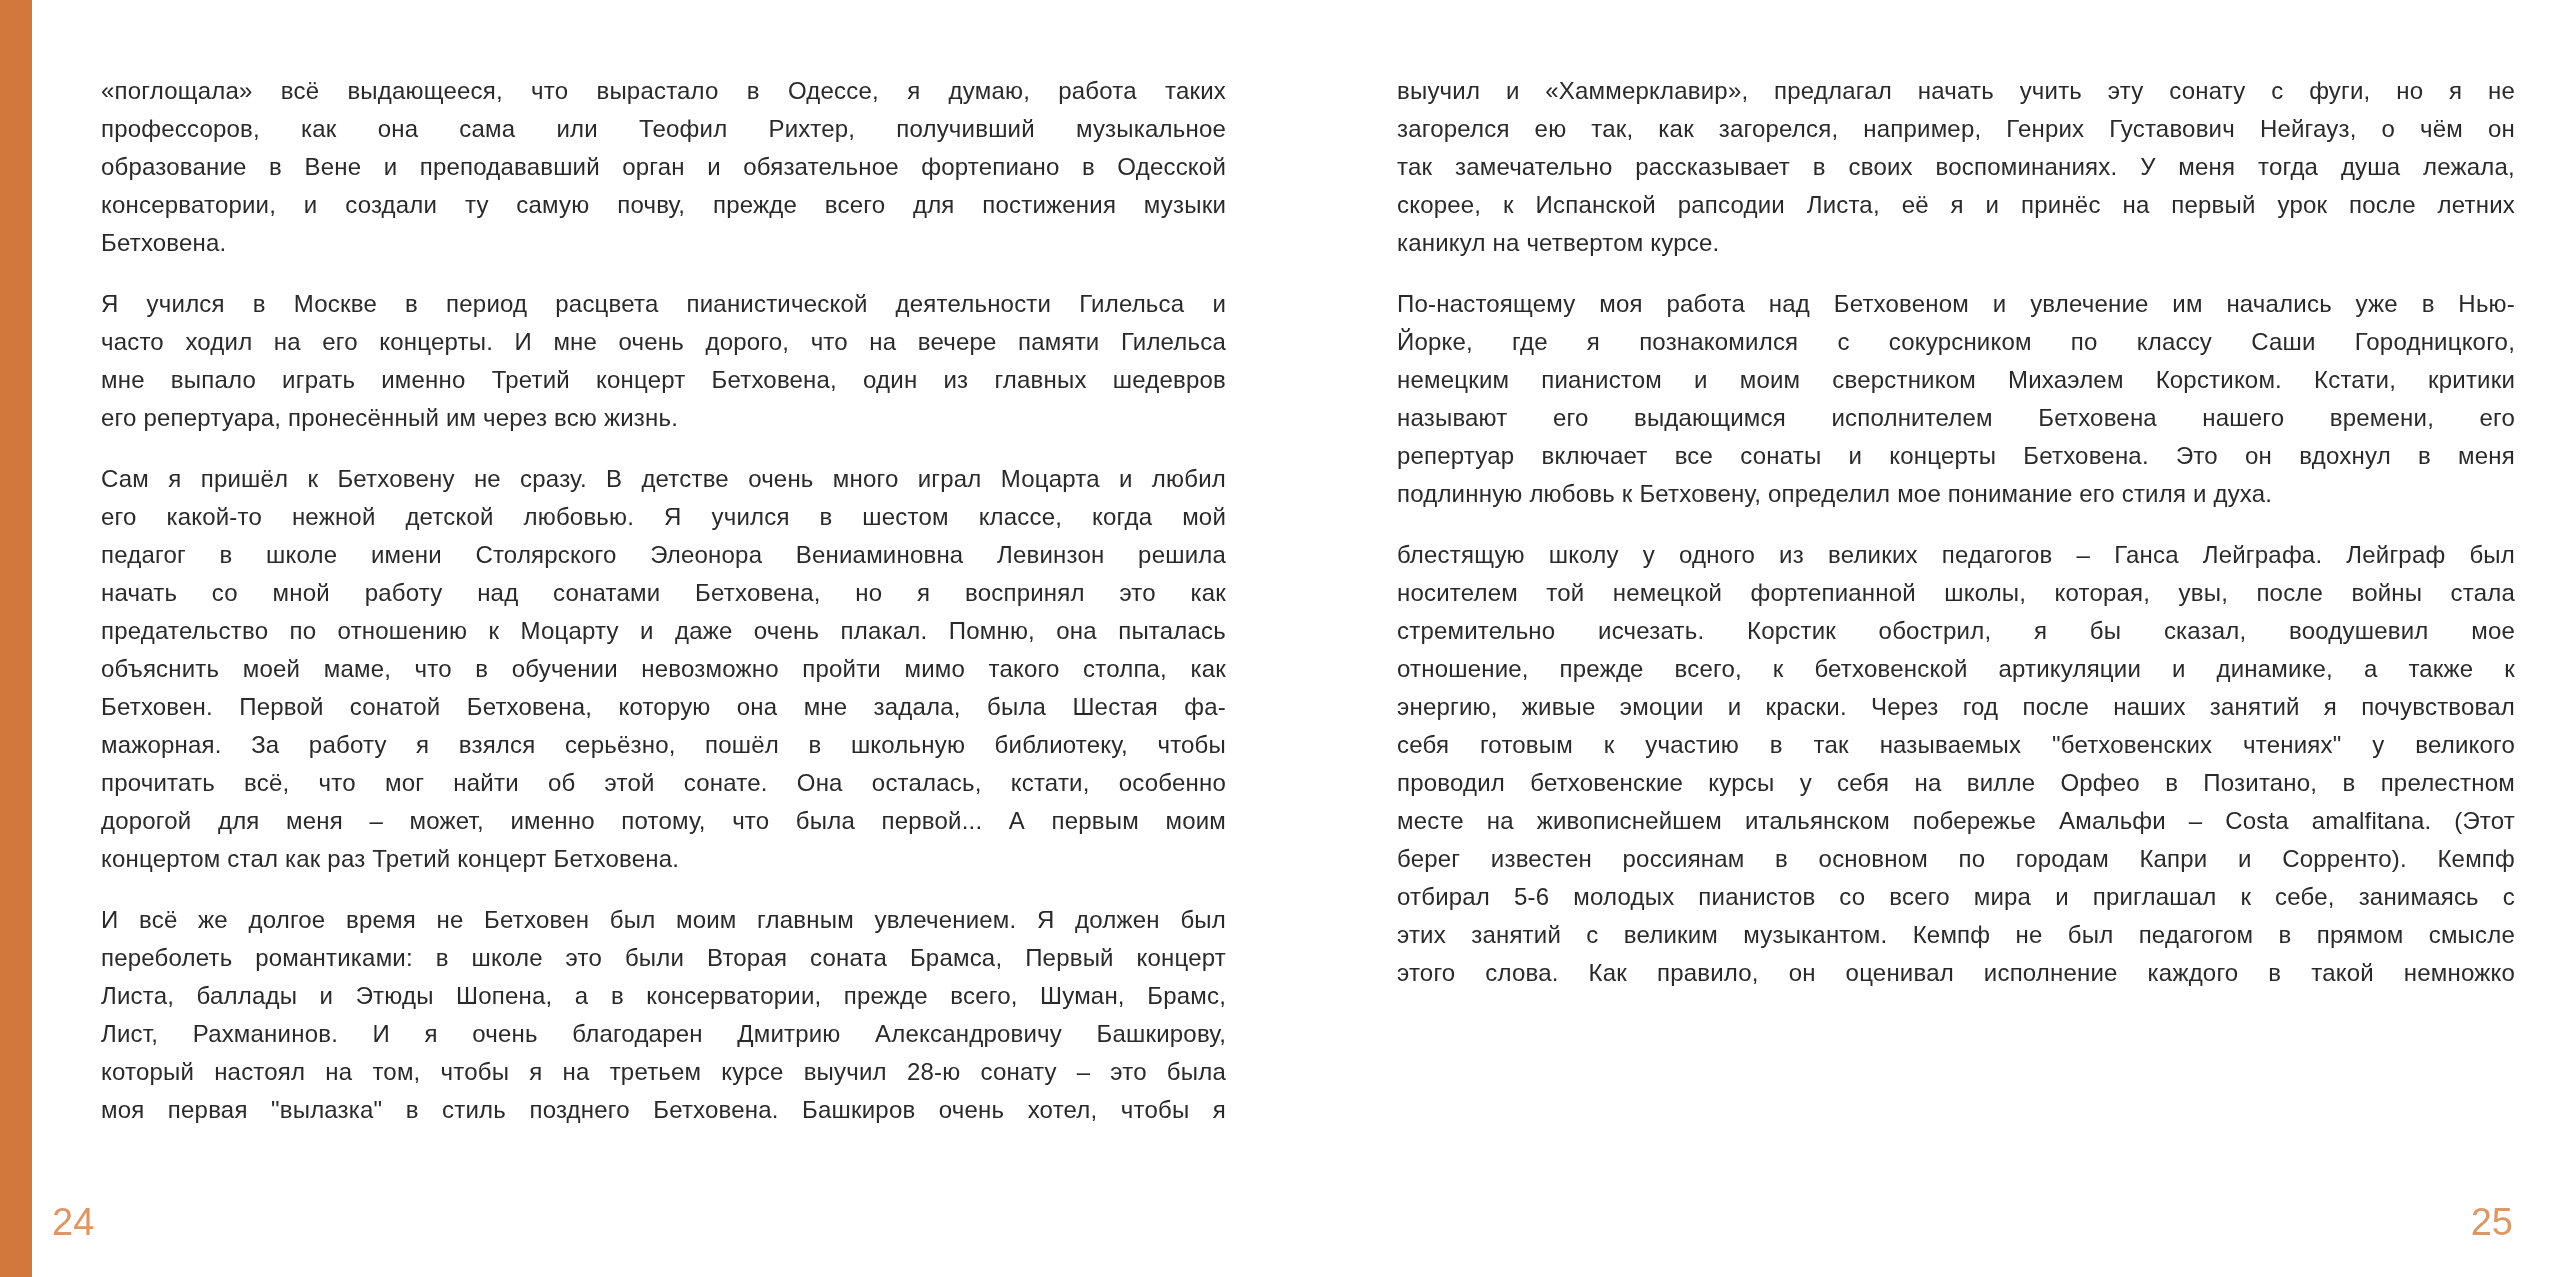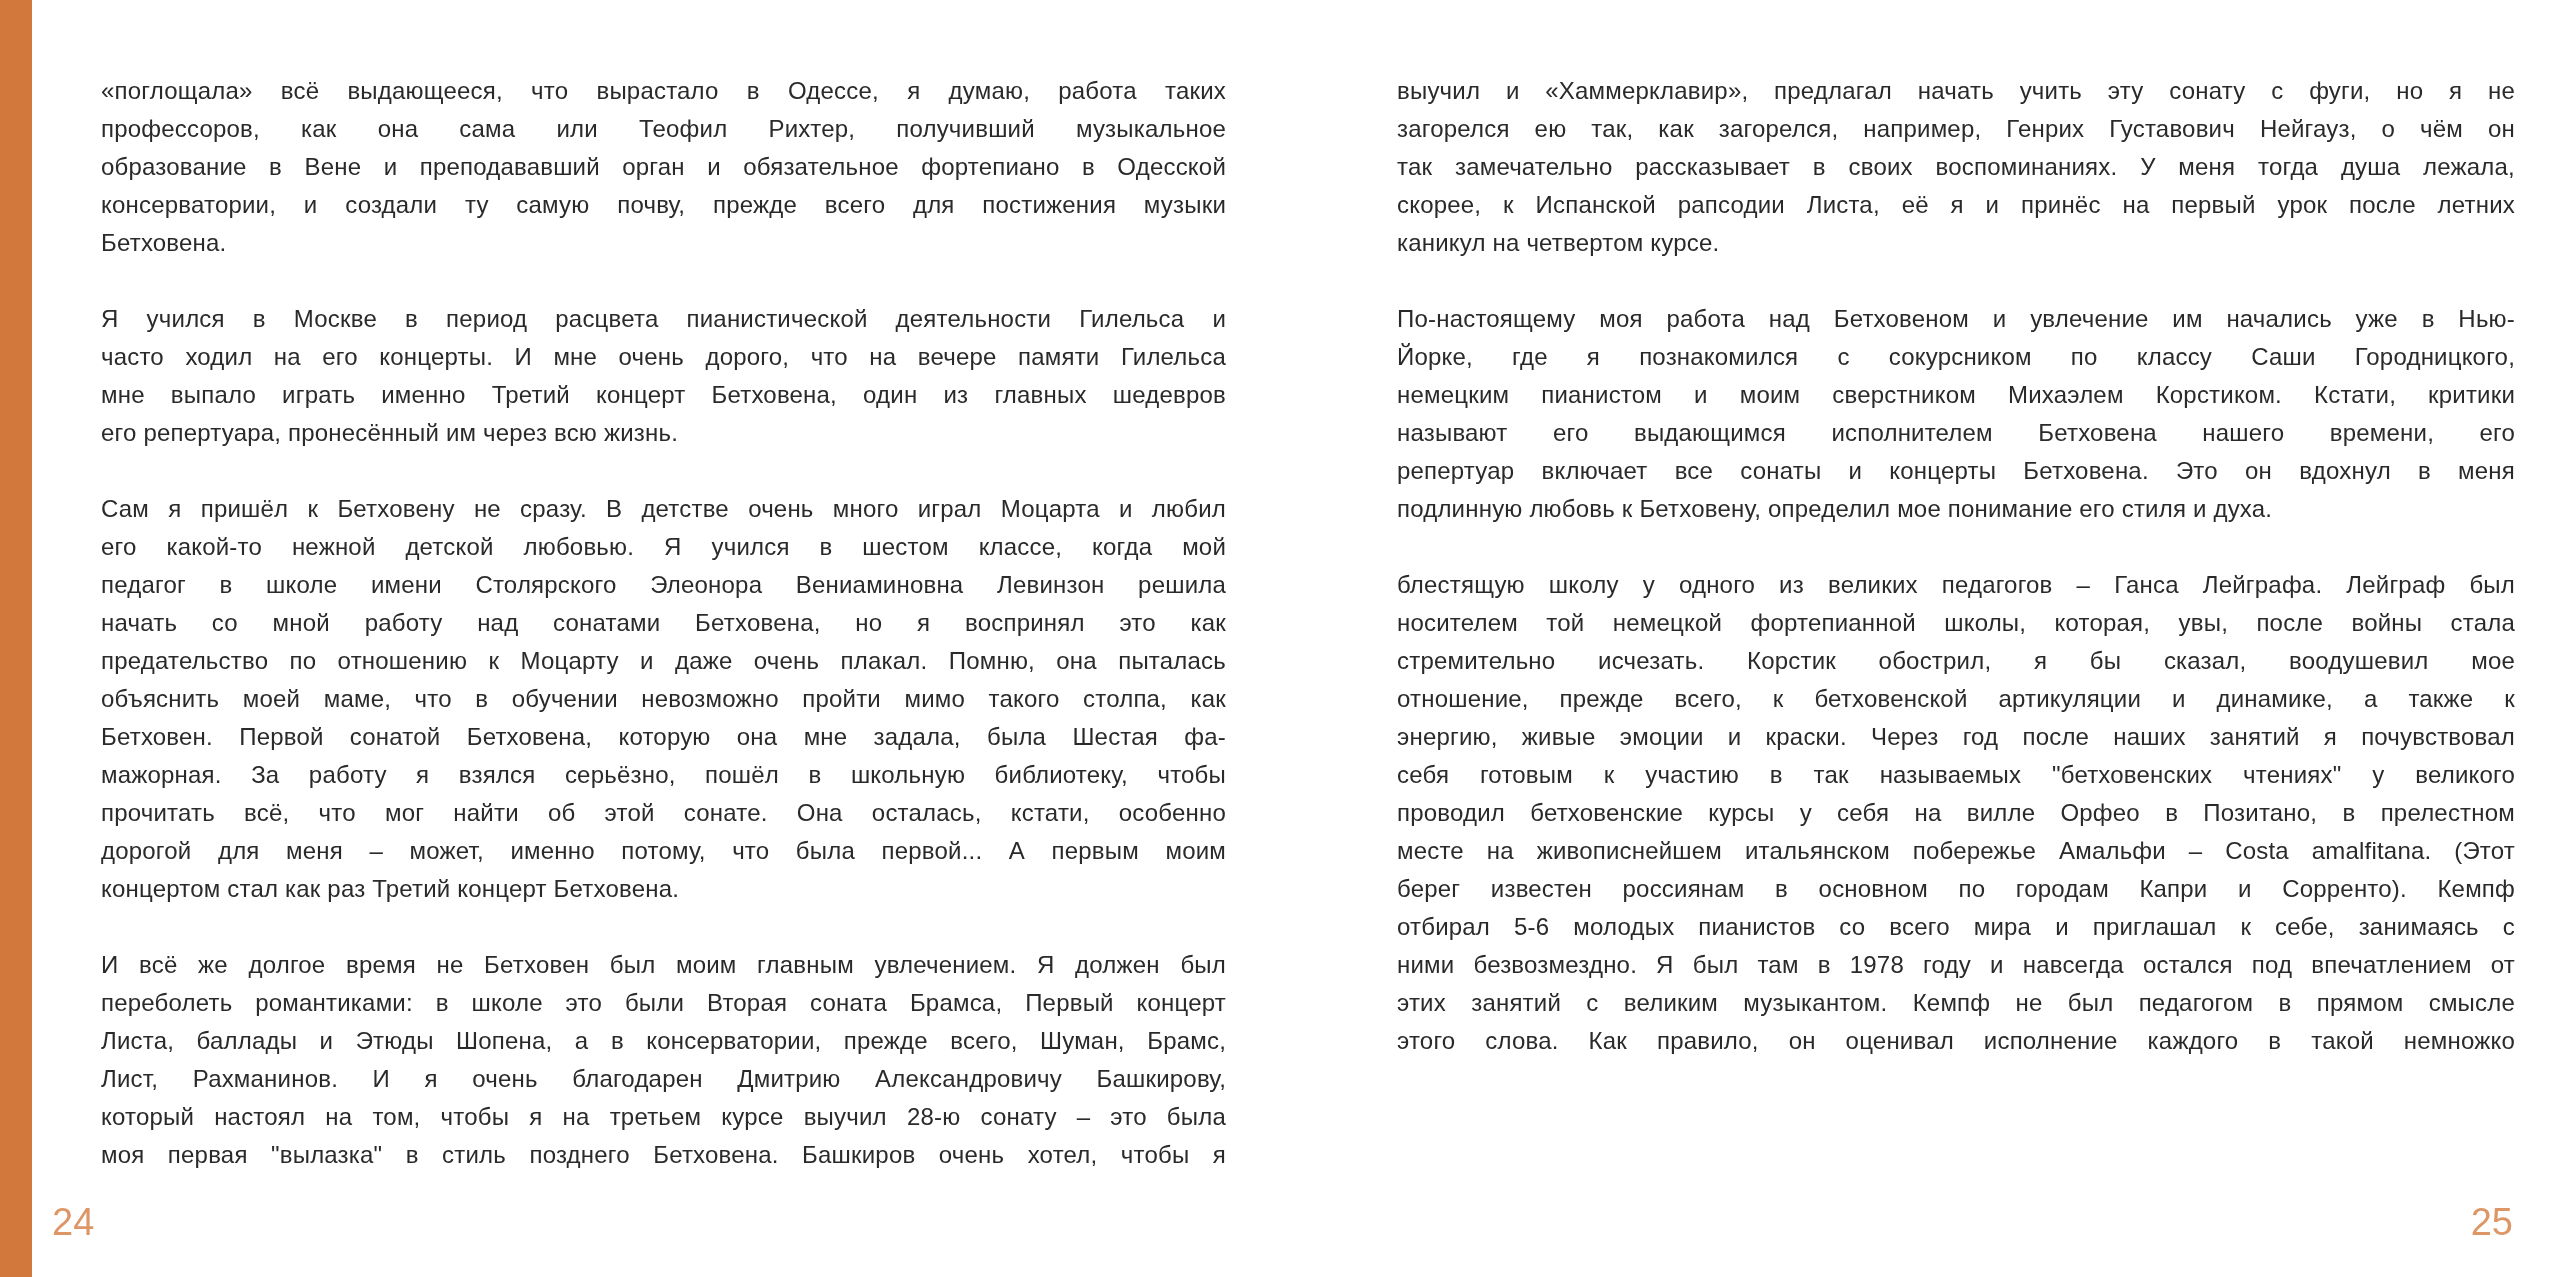--- a/index.html
+++ b/index.html
@@ -34,7 +34,7 @@
   }
   .column-left{left:101px;width:1125px;}
   .column-right{left:1397px;width:1118px;}
-  .paragraph + .paragraph{margin-top:38px;}
+  .paragraph + .paragraph{margin-top:23px;}
   .line{
     text-align:justify;
     text-align-last:justify;

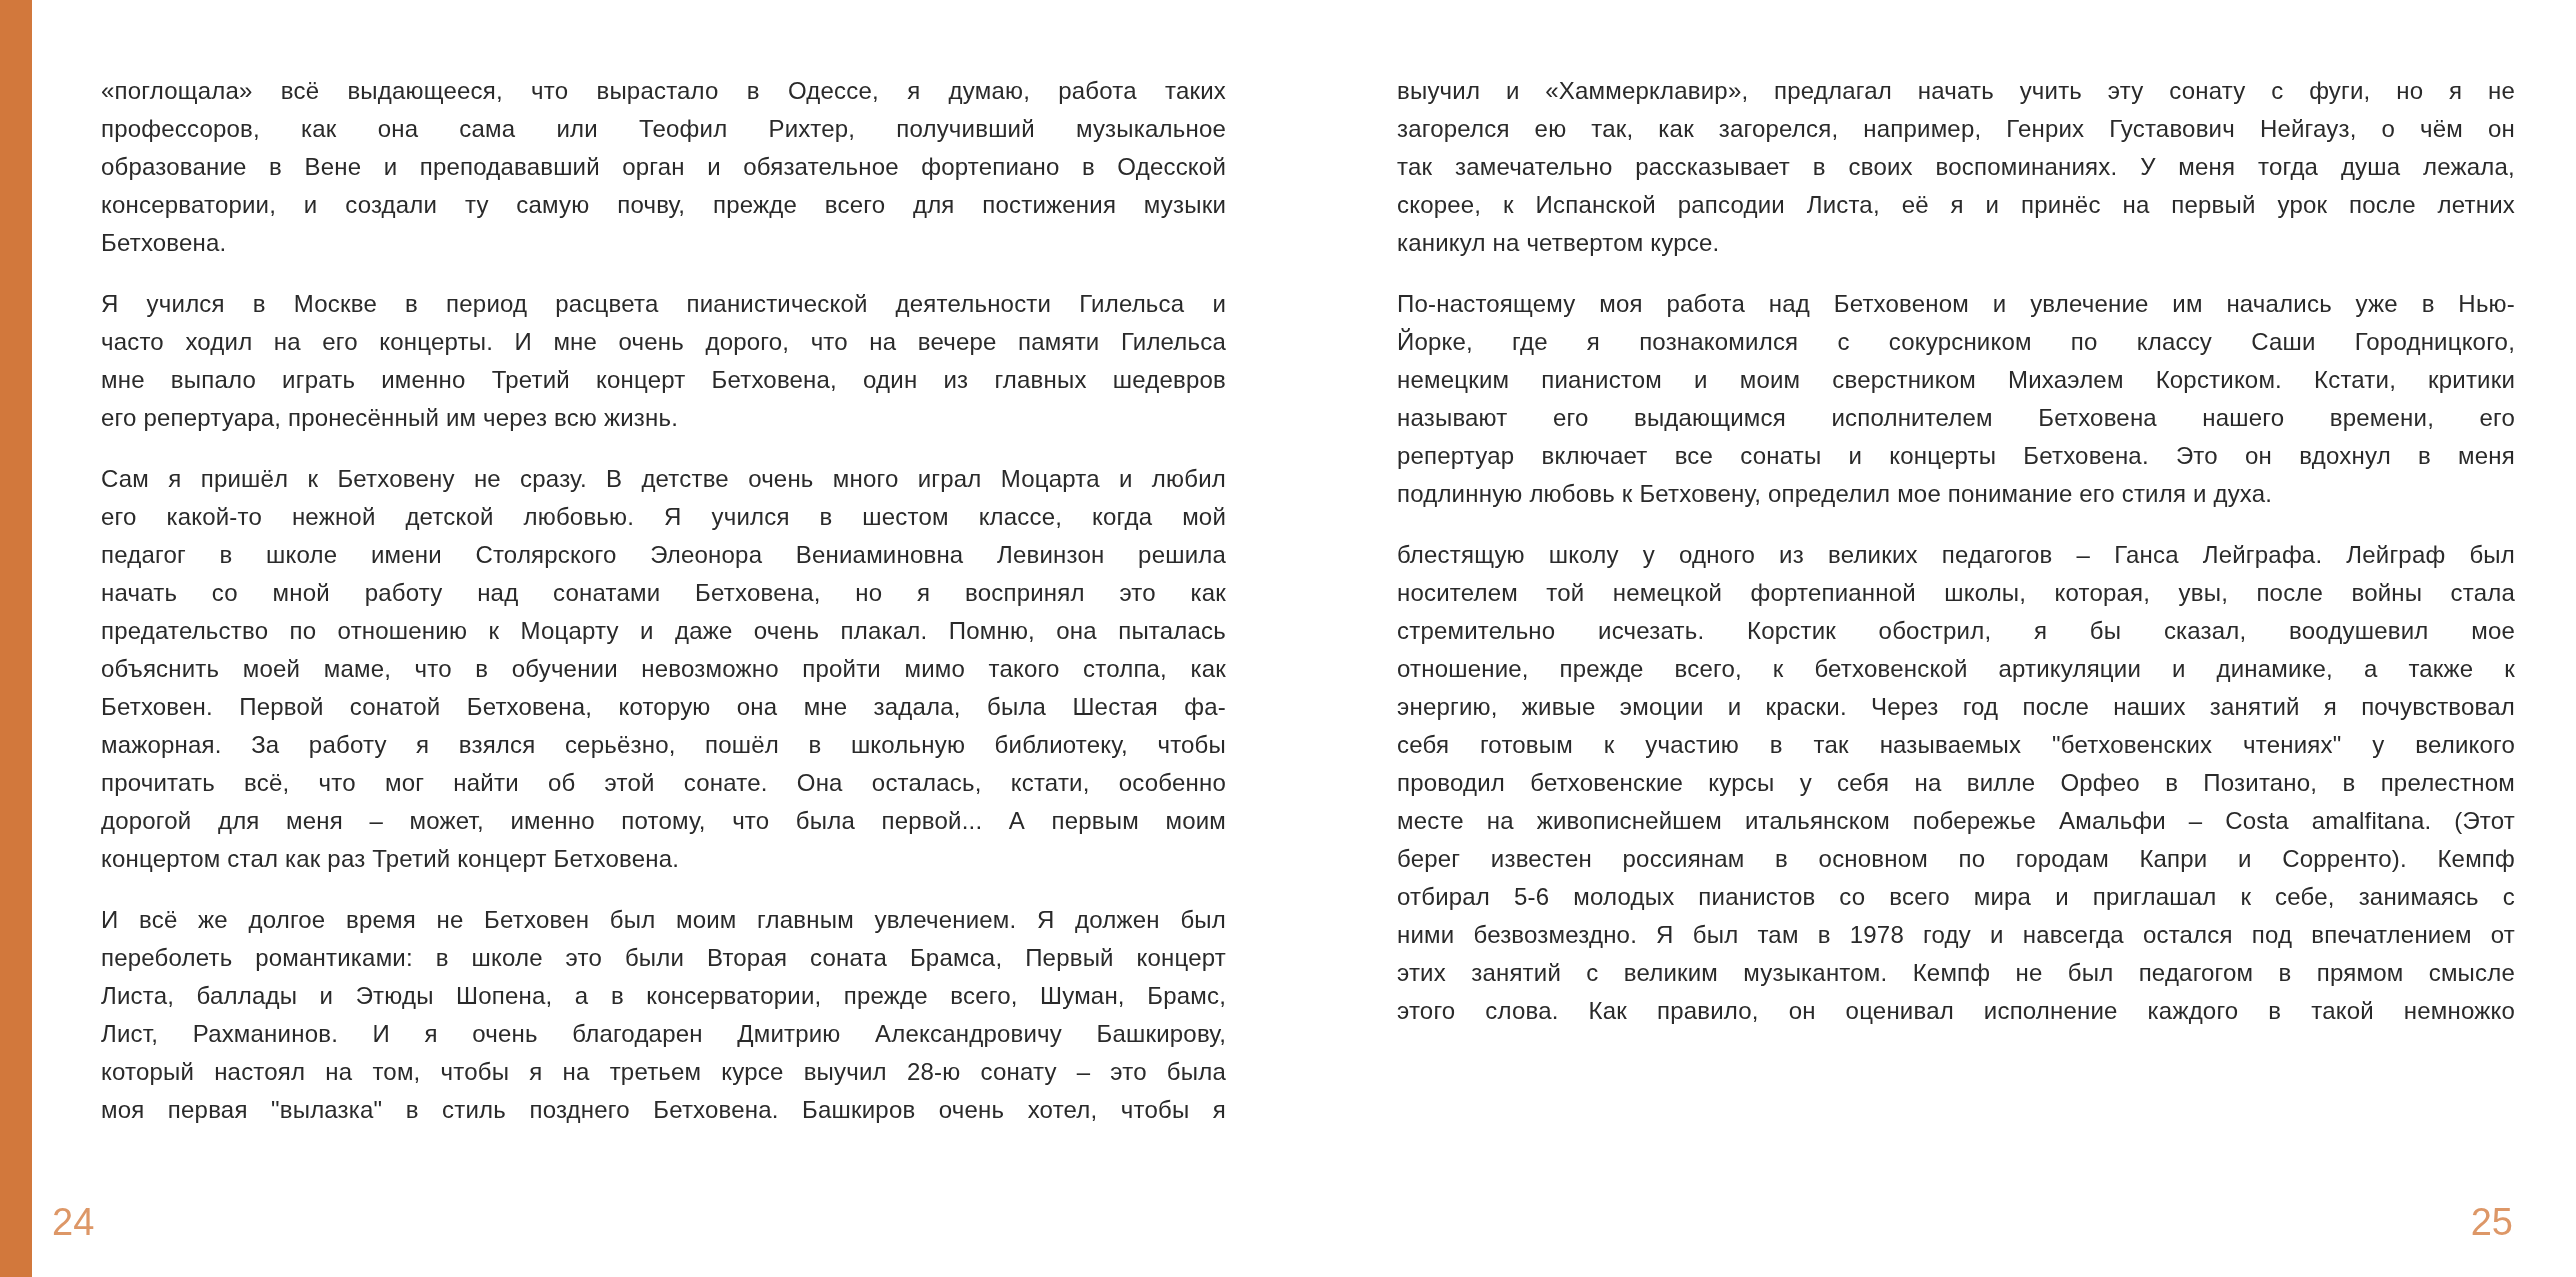--- a/index.html
+++ b/index.html
@@ -127,7 +127,6 @@
           <div class="line">месте на живописнейшем итальянском побережье Амальфи – Costa amalfitana. (Этот</div>
           <div class="line">берег известен россиянам в основном по городам Капри и Сорренто). Кемпф</div>
           <div class="line">отбирал 5-6 молодых пианистов со всего мира и приглашал к себе, занимаясь с</div>
-          <div class="line">ними безвозмездно. Я был там в 1978 году и навсегда остался под впечатлением от</div>
           <div class="line">этих занятий с великим музыкантом. Кемпф не был педагогом в прямом смысле</div>
           <div class="line">этого слова. Как правило, он оценивал исполнение каждого в такой немножко</div>
         </div>

